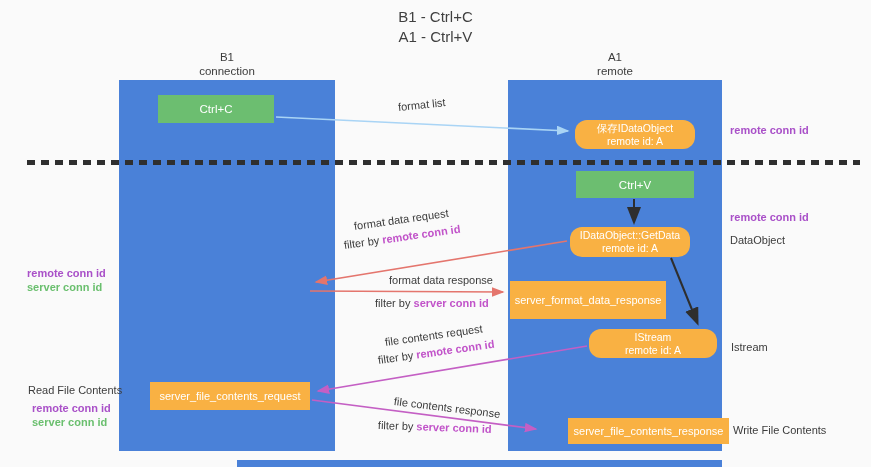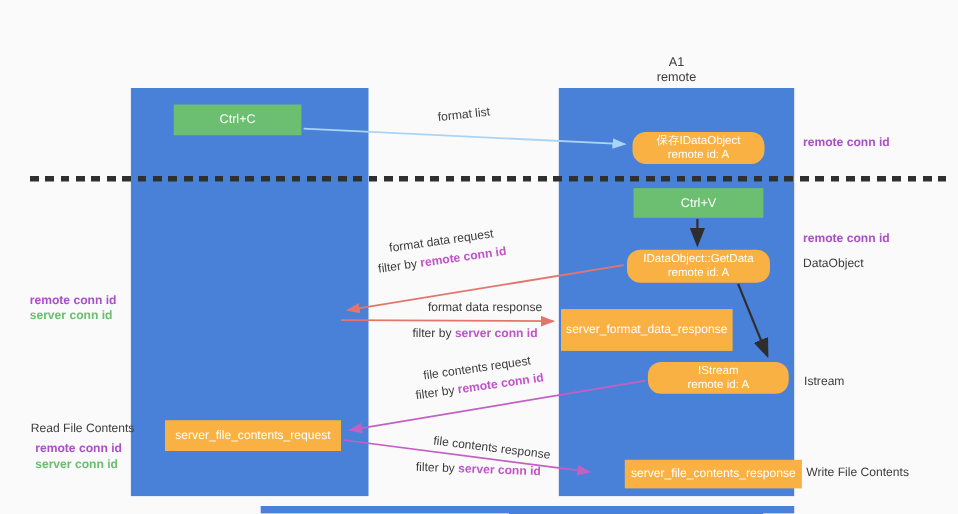--- a/index.html
+++ b/index.html
@@ -43,6 +43,10 @@
 
 <div class="canvas">
 
+  <div class="abs title">
+    <div>B1 - Ctrl+C</div>
+    <div>A1 - Ctrl+V</div>
+  </div>
 
   <div class="abs lane-title" style="left:508px;top:50px;width:214px;">
     <div>A1</div>

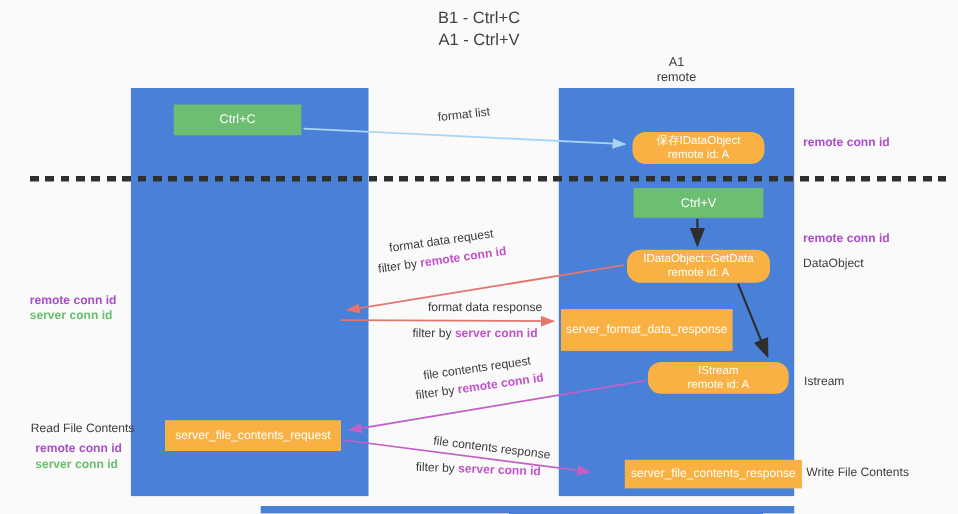--- a/index.html
+++ b/index.html
@@ -48,6 +48,10 @@
     <div>A1 - Ctrl+V</div>
   </div>
 
+  <div class="abs lane-title" style="left:119px;top:50px;width:216px;">
+    <div>B1</div>
+    <div>connection</div>
+  </div>
   <div class="abs lane-title" style="left:508px;top:50px;width:214px;">
     <div>A1</div>
     <div>remote</div>

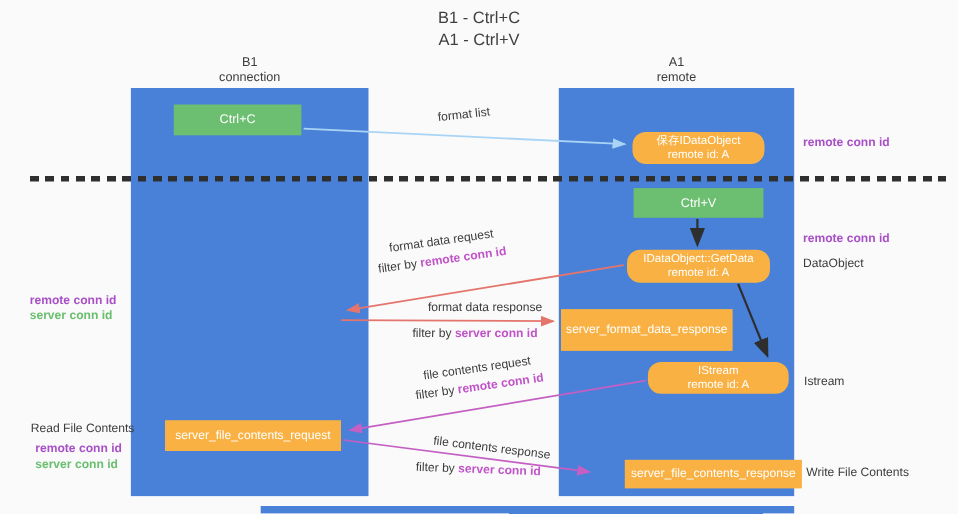--- a/index.html
+++ b/index.html
@@ -76,7 +76,7 @@
     <div>Ctrl+V</div>
   </div>
 
-  <div class="abs node orange two-line" style="left:570px;top:227px;width:130px;height:30px;">
+  <div class="abs node orange two-line" style="left:570px;top:227px;width:120px;height:30px;">
     <div>IDataObject::GetData</div>
     <div>remote id: A</div>
   </div>

